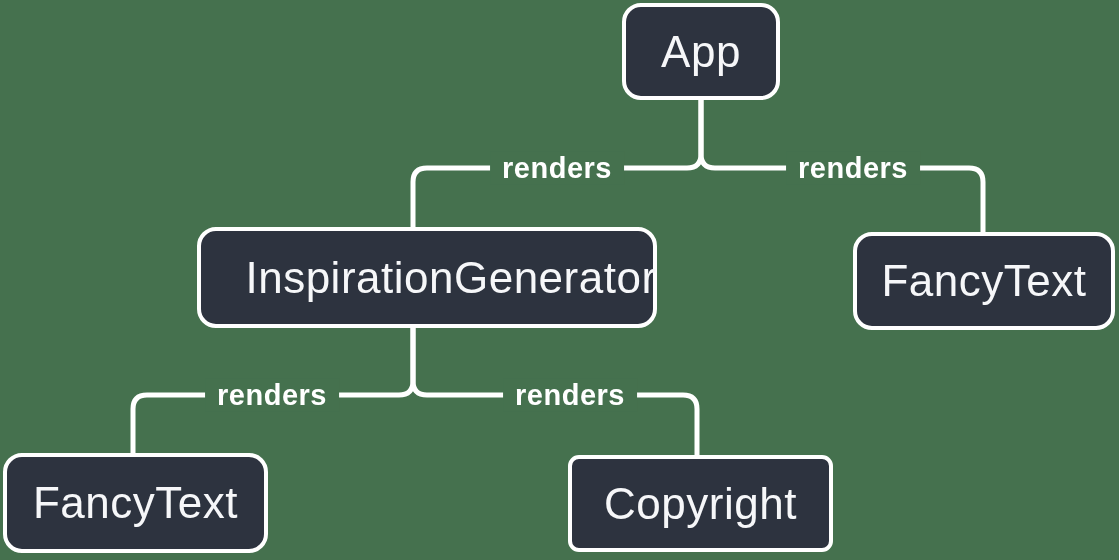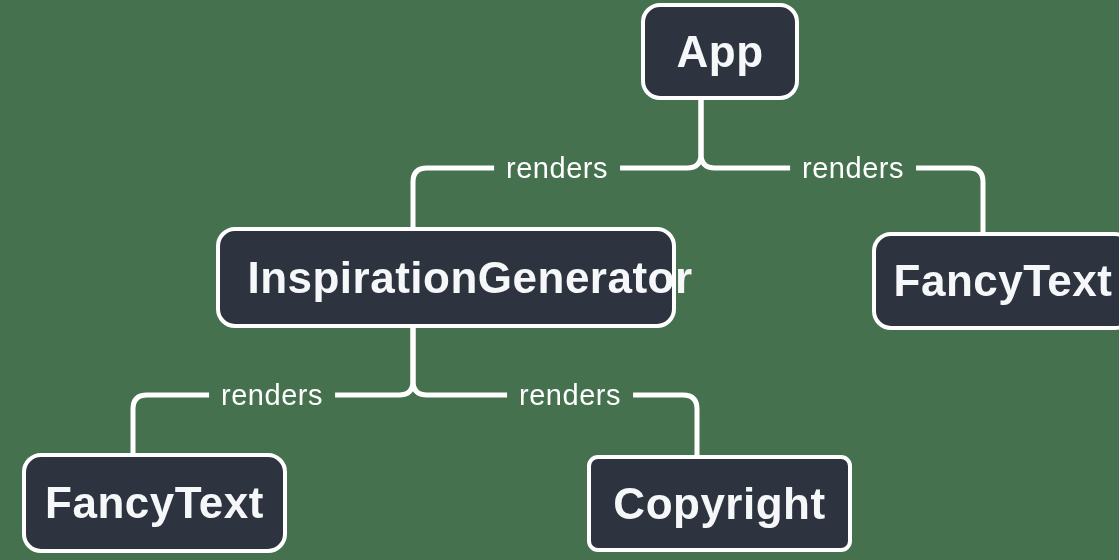--- a/index.html
+++ b/index.html
@@ -42,10 +42,9 @@
     border-radius:19px;
     color:var(--node-text);
     font-size:44px;
-    font-weight:700;
+    font-weight:400;
     letter-spacing:0.5px;
     white-space:nowrap;
-    margin-left:19px;
   }
   .node-app          {left:622px; top:3px;   width:158px; height:97px;}
   .node-inspiration  {left:197px; top:227px; width:460px; height:101px;padding-left:48px;}

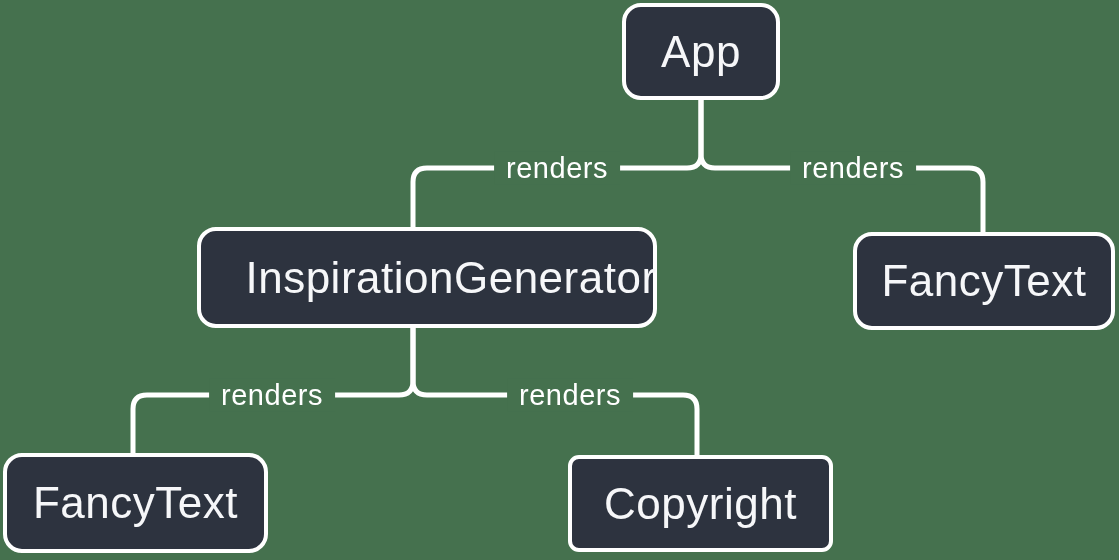--- a/index.html
+++ b/index.html
@@ -57,7 +57,7 @@
     background:var(--background);
     color:var(--edge-label-text);
     font-size:29px;
-    font-weight:400;
+    font-weight:700;
     letter-spacing:0.5px;
     padding:0 12px;
     white-space:nowrap;

